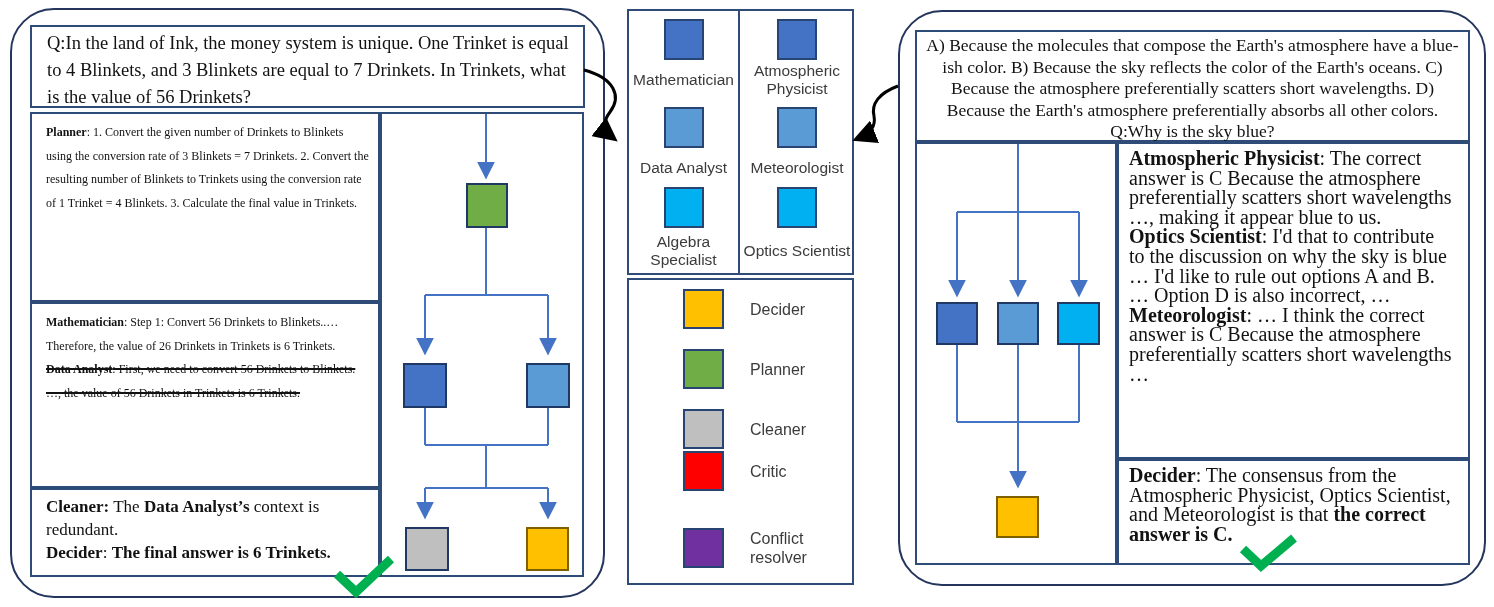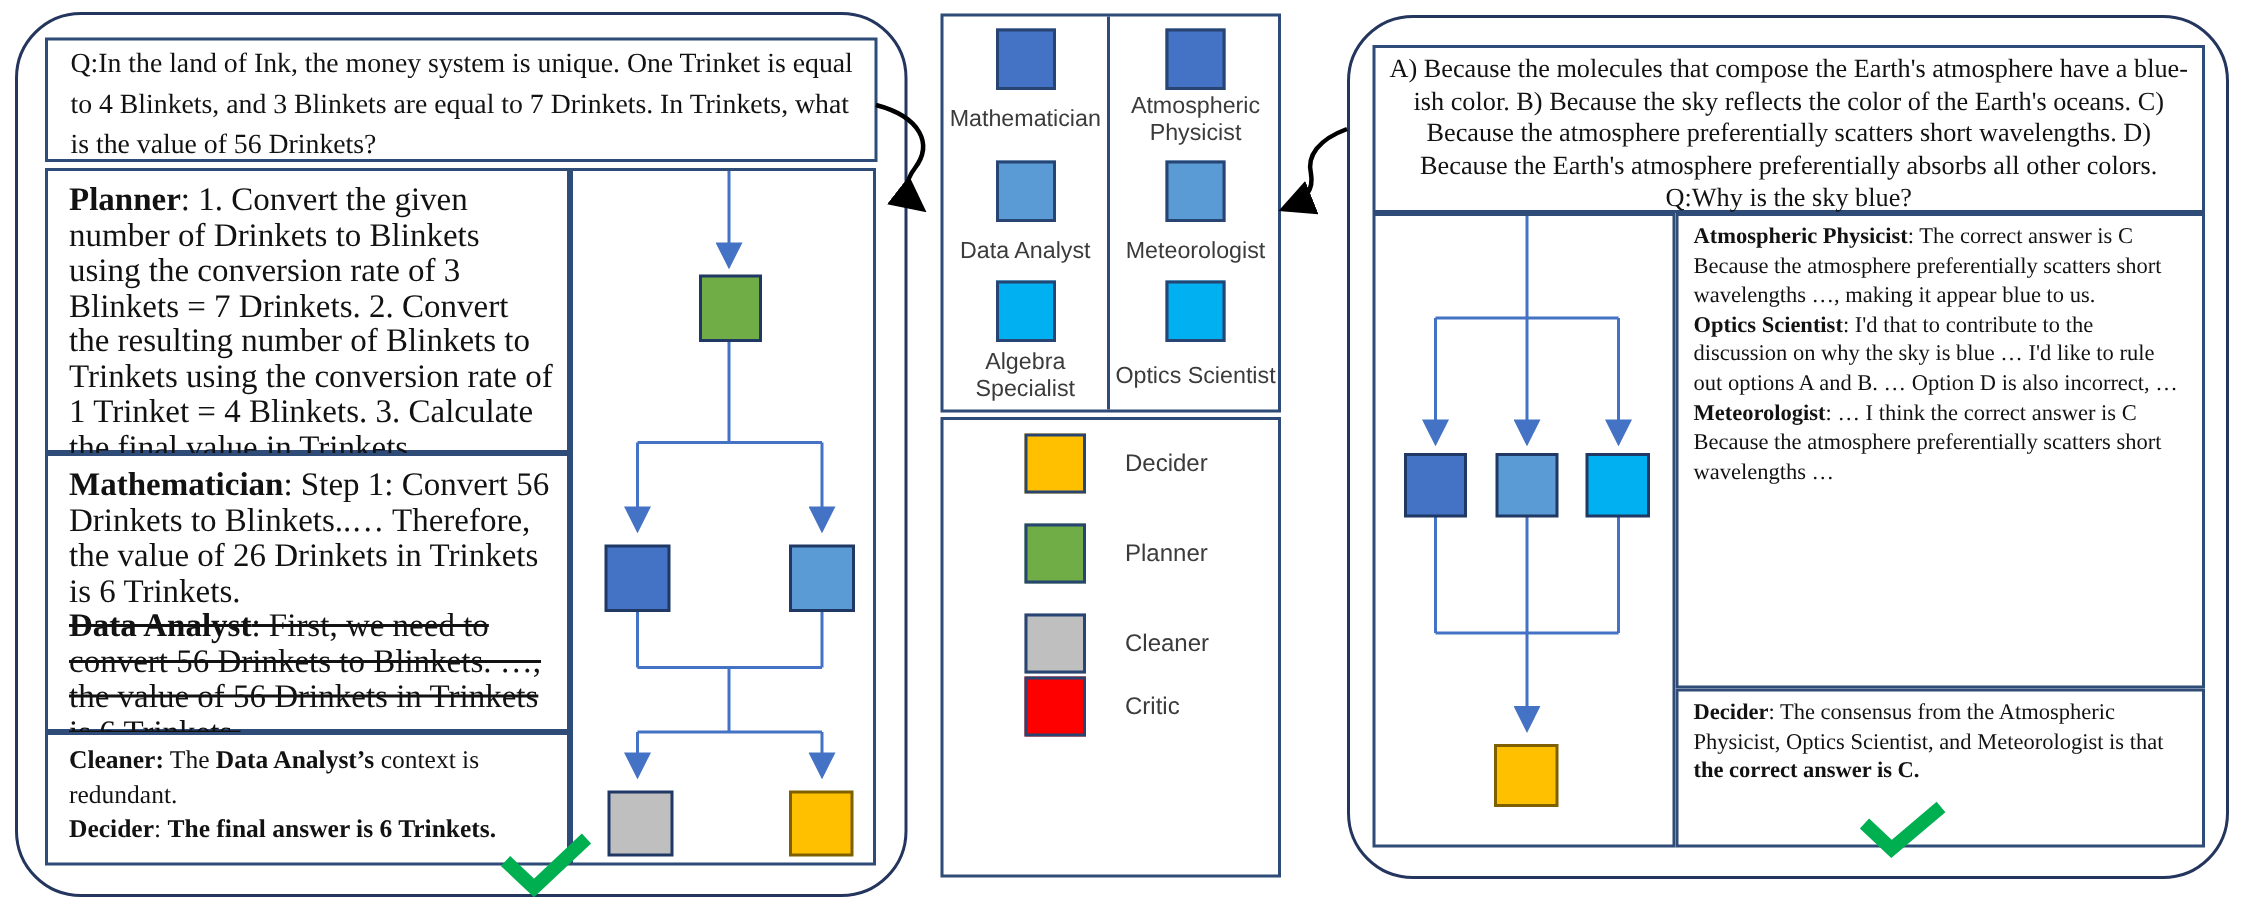--- a/index.html
+++ b/index.html
@@ -9,7 +9,7 @@
   .box{position:absolute;background:#fff;border:2px solid #2F4B77;box-sizing:border-box;}
   .serif{font-family:"Liberation Serif",serif;}
   .qtextL{padding:3px 6px 16px 15px;font-size:18.5px;line-height:27px;}
-  .bodyL{padding:7px 8px 0 14px;font-size:22px;line-height:23.5px;}
+  .bodyL{padding:7px 8px 0 14px;font-size:12px;line-height:23.5px;}
   .bodyC{padding:5px 8px 0 14px;font-size:17px;line-height:23px;}
   .qtextR{padding:3px 8px 0 8px;font-size:17.5px;line-height:21.5px;text-align:center;}
   .bodyR{padding:5px 14px 0 10px;font-size:15px;line-height:19.6px;}

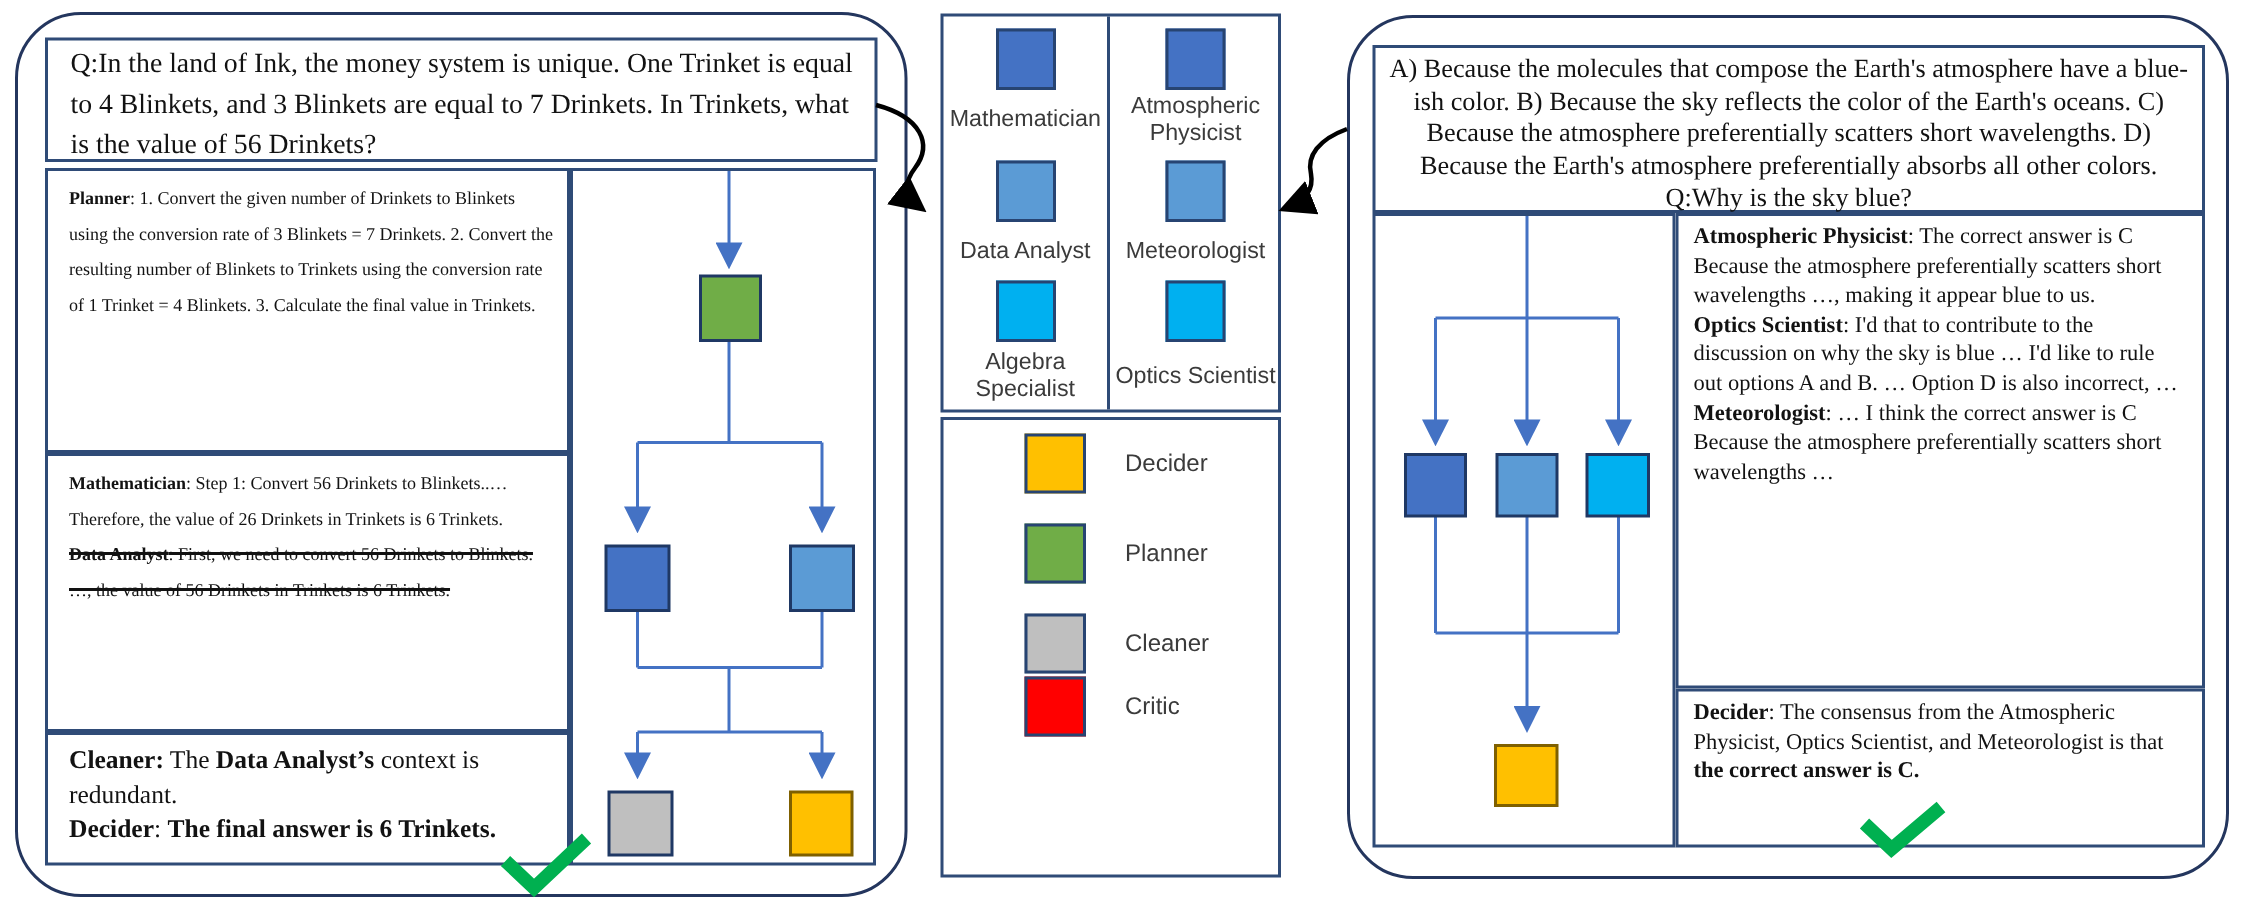--- a/index.html
+++ b/index.html
@@ -12,7 +12,7 @@
   .bodyL{padding:7px 8px 0 14px;font-size:12px;line-height:23.5px;}
   .bodyC{padding:5px 8px 0 14px;font-size:17px;line-height:23px;}
   .qtextR{padding:3px 8px 0 8px;font-size:17.5px;line-height:21.5px;text-align:center;}
-  .bodyR{padding:5px 14px 0 10px;font-size:15px;line-height:19.6px;}
+  .bodyR{padding:5px 14px 0 10px;font-size:20px;line-height:19.6px;}
   b{font-weight:bold;}
   .strike{text-decoration:line-through;text-decoration-thickness:1.5px;}
   .nowrap{white-space:nowrap;}

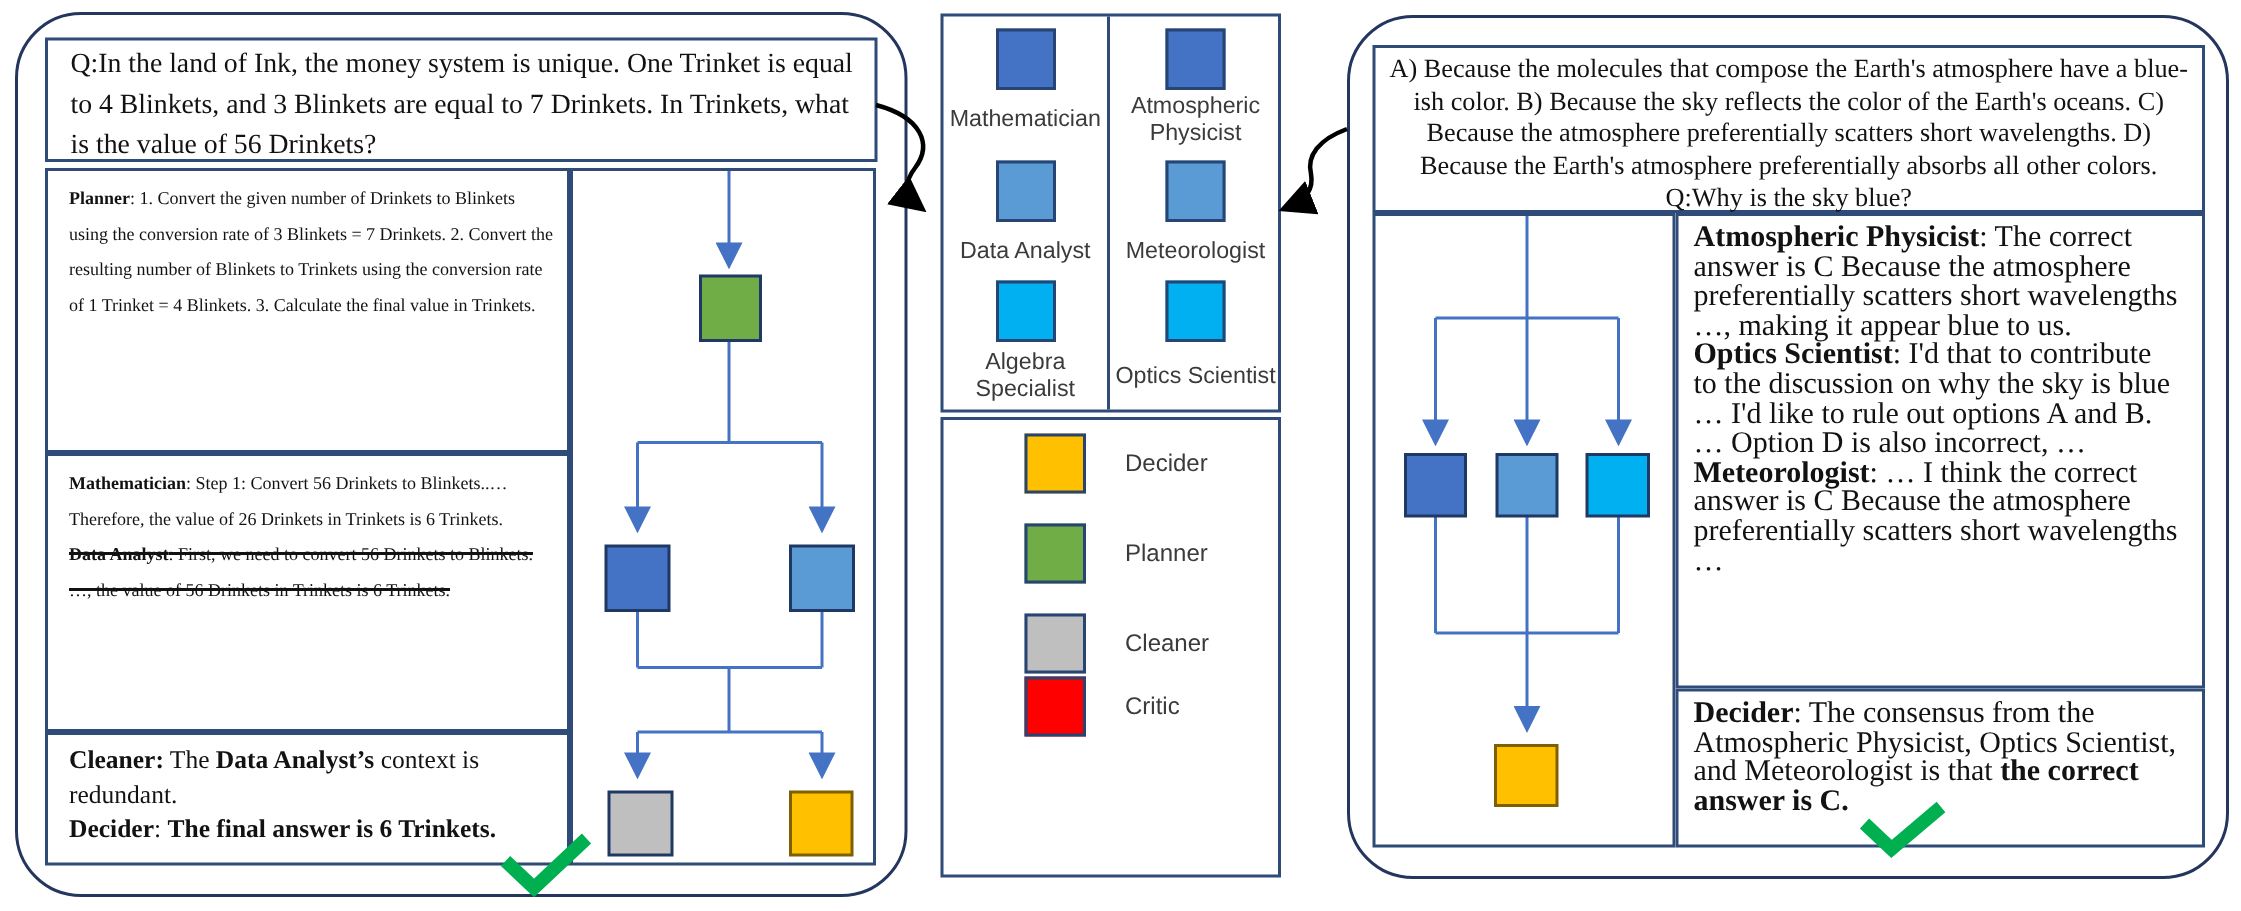--- a/index.html
+++ b/index.html
@@ -134,6 +134,10 @@
       <div class="swatch" style="background-color: rgb(255, 0, 0);"></div>
       <div class="llabel">Critic</div>
     </div>
+    <div class="lrow" style="top:247px;">
+      <div class="swatch" style="background-color: rgb(112, 48, 160);"></div>
+      <div class="llabel">Conflict resolver</div>
+    </div>
   </section>
 
   <section class="panel" style="left:898px;top:10px;width:588px;height:576px;">

